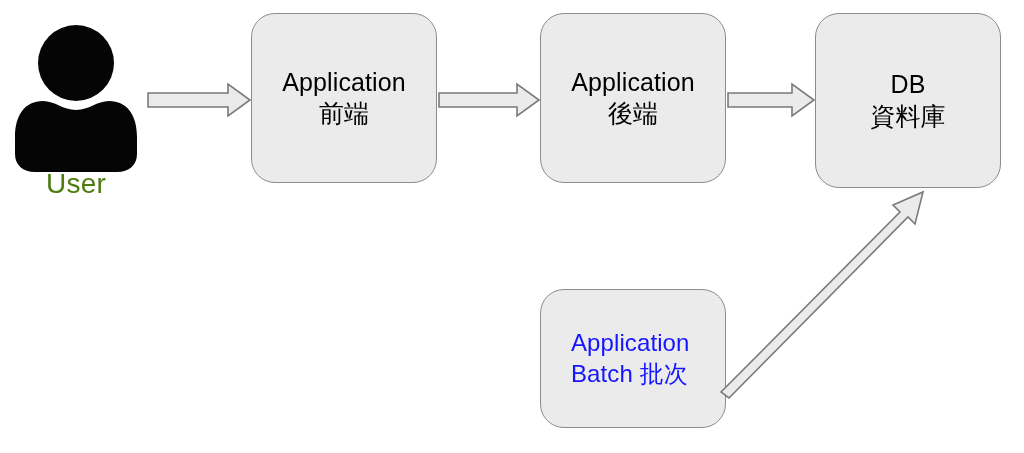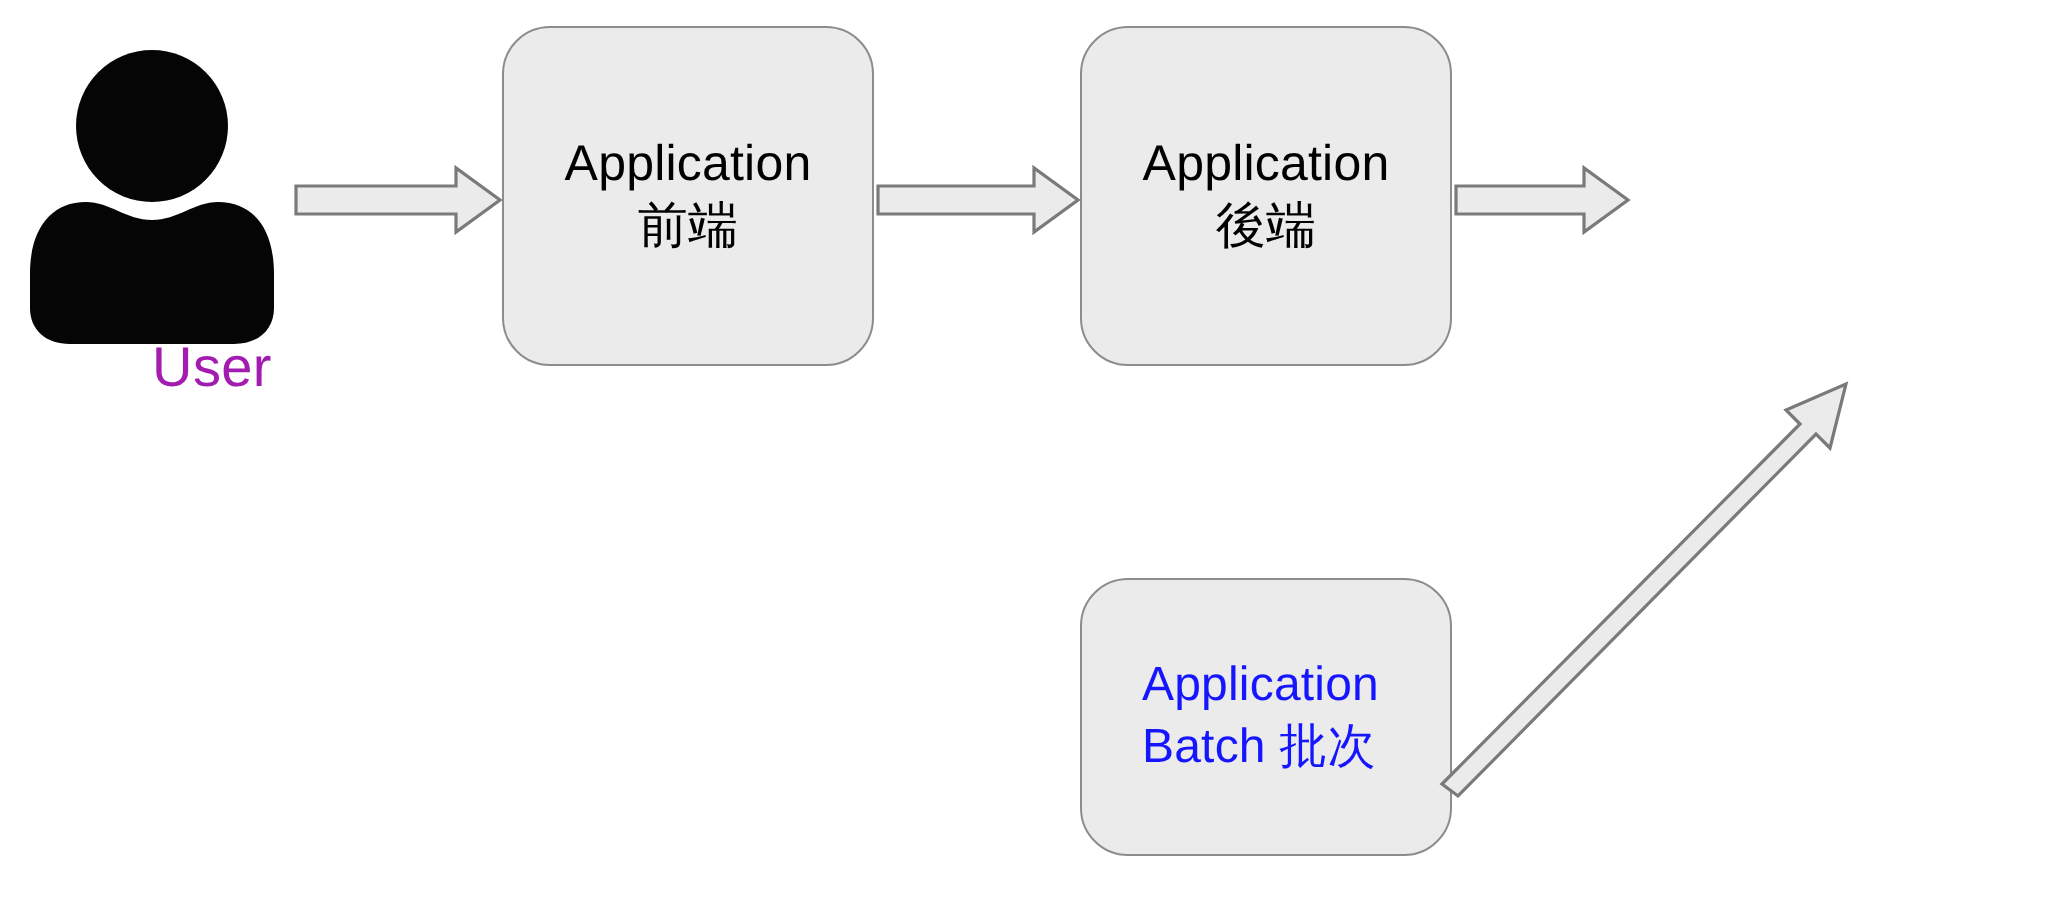--- a/index.html
+++ b/index.html
@@ -113,6 +113,10 @@
     <span class="l2">後端</span>
   </div>
 
+  <div class="node" style="left:815px; top:13px; width:186px; height:175px;">
+    <span class="l1">DB</span>
+    <span class="l2">資料庫</span>
+  </div>
 
   <div class="node node-batch" style="left:540px; top:289px; width:186px; height:139px;">
     <span class="l1">Application</span>

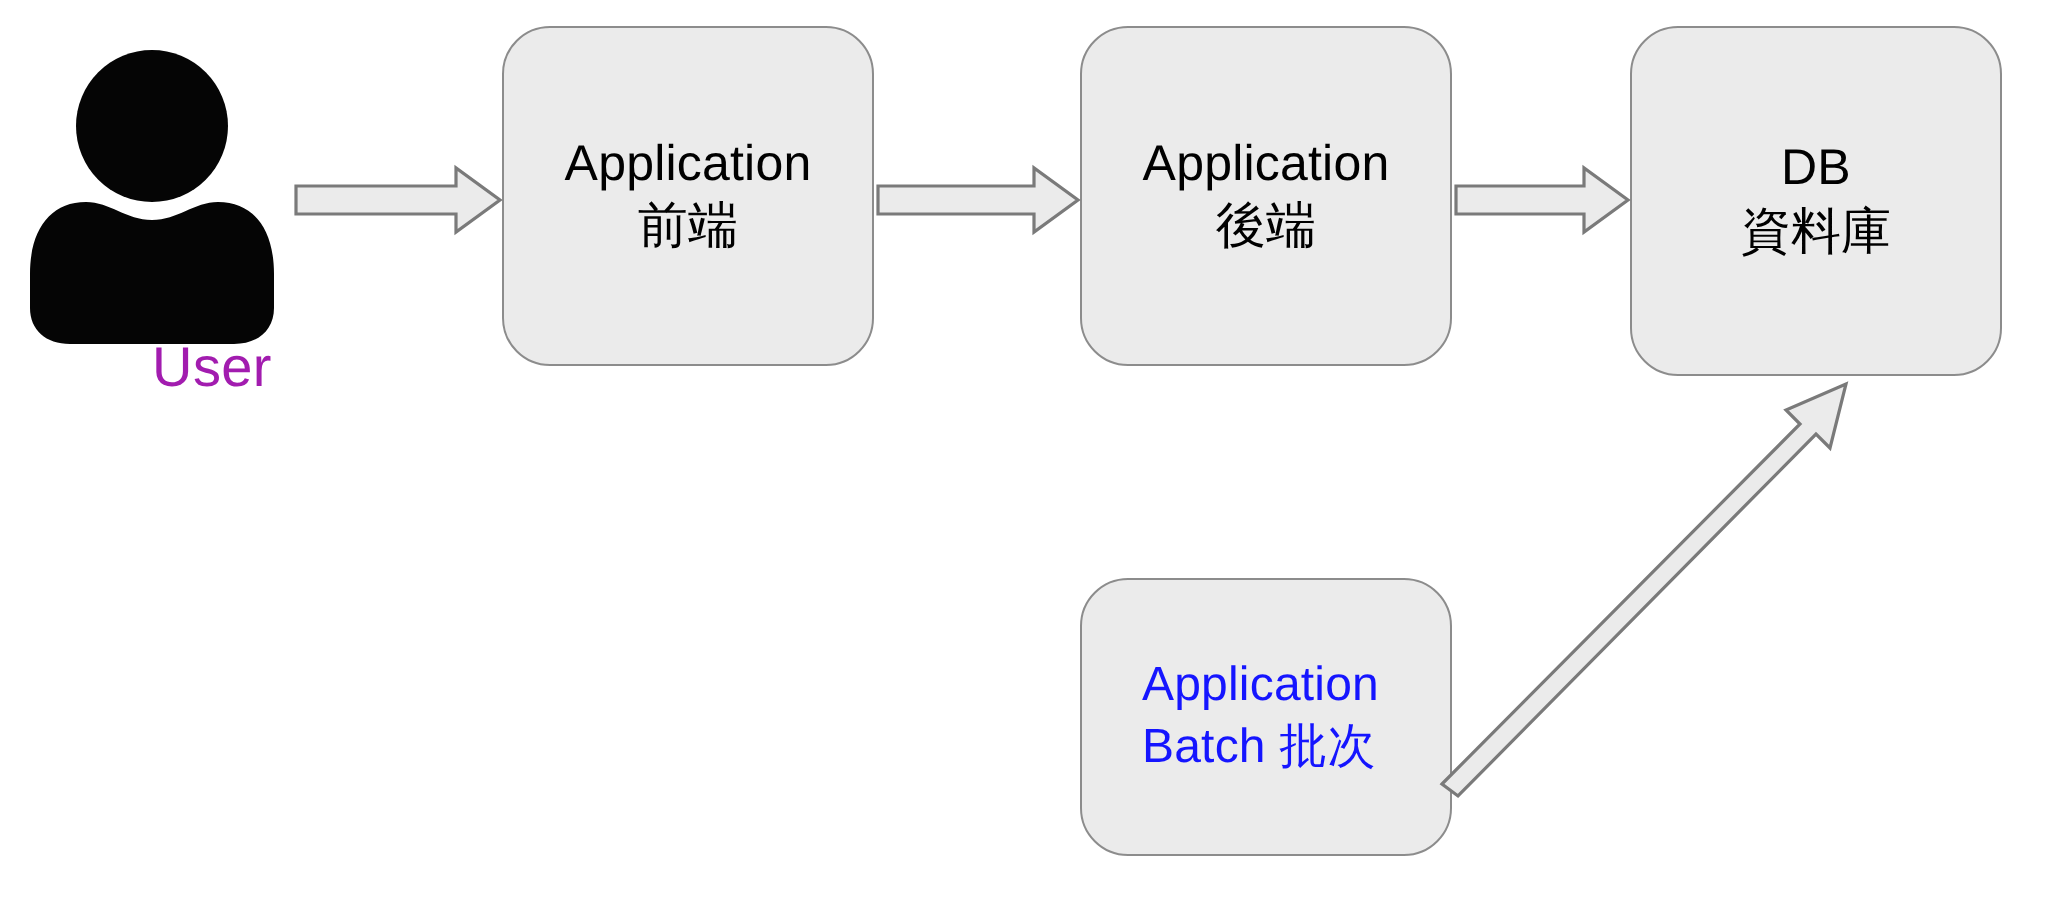--- a/index.html
+++ b/index.html
@@ -60,10 +60,9 @@
     top: 168px;
     width: 152px;
     text-align: center;
-    color: #a21caf;
+    color: #4d7c0f;
     font-size: 28px;
     letter-spacing: 0.2px;
-    padding-left: 30px;
   }
   .arrow-layer {
     position: absolute;

